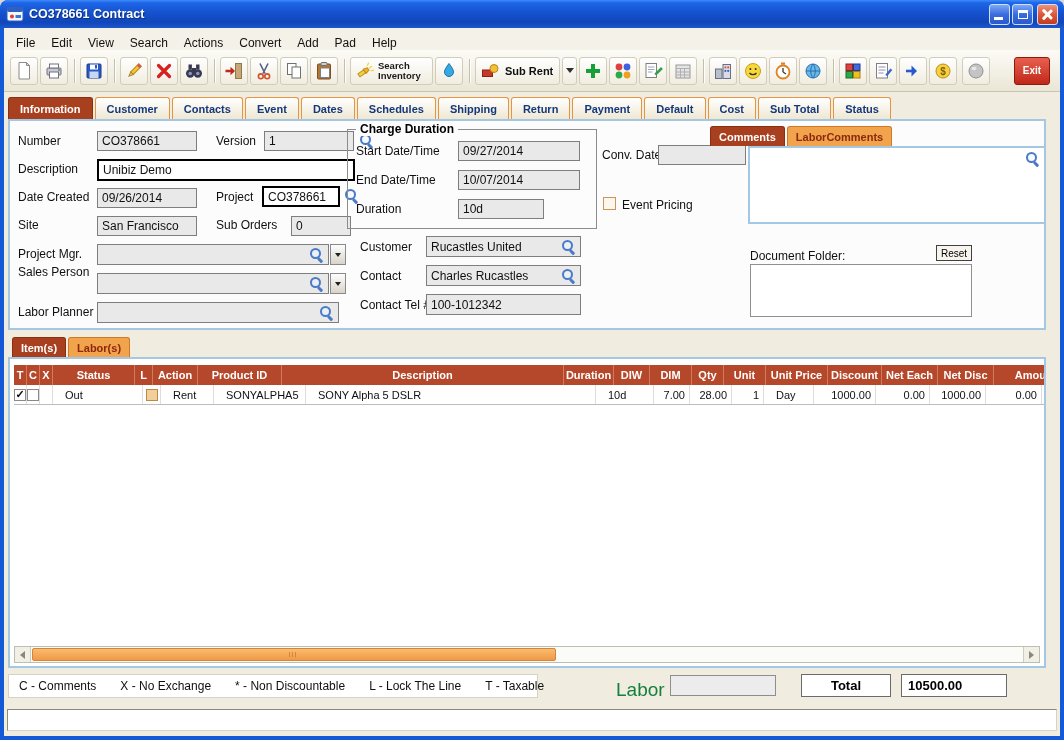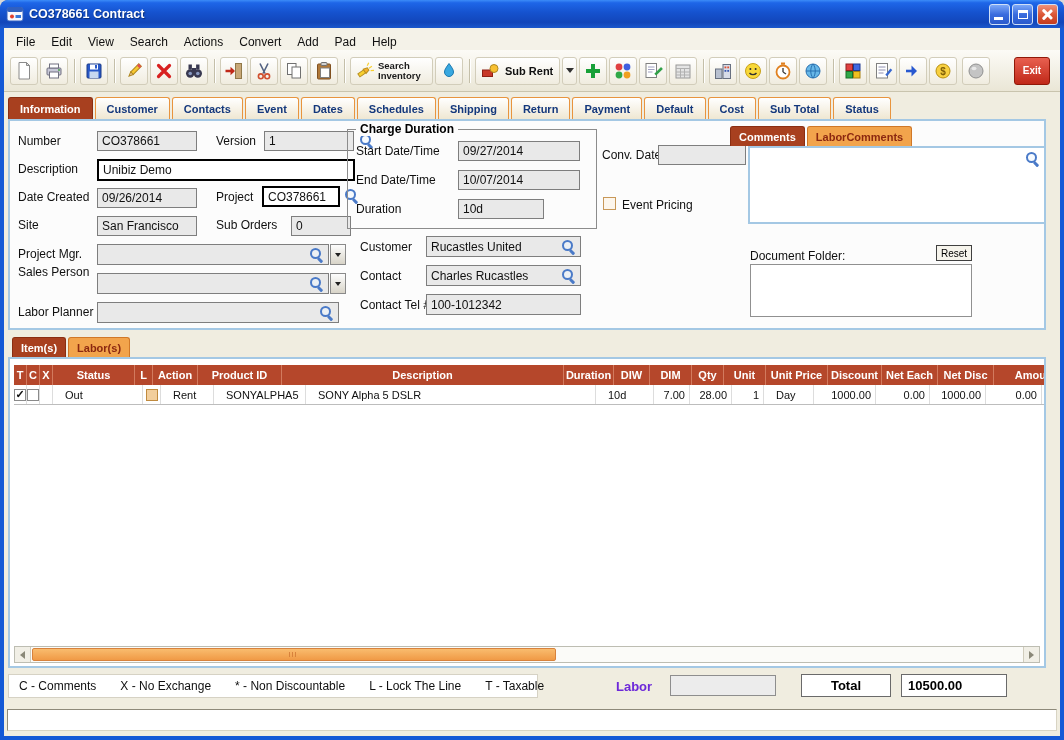--- a/index.html
+++ b/index.html
@@ -19,7 +19,7 @@
   .glyph-x::before{transform:rotate(45deg);}
   .glyph-x::after{transform:rotate(-45deg);}
   .client{position:absolute;left:4px;right:4px;top:28px;bottom:4px;background:#F0EDE0;}
-  .menubar{position:absolute;left:0;right:0;top:0;height:31px;background:#F4F2E8;border-bottom:4px solid #22c55e;display:flex;align-items:center;padding-left:4px;}
+  .menubar{position:absolute;left:0;right:0;top:0;height:31px;background:#F4F2E8;border-bottom:1px solid #22c55e;display:flex;align-items:center;padding-left:4px;}
   .menu-item{font-size:12px;color:#101010;padding:2px 8px;cursor:default;}
   .toolbar{position:absolute;left:0;right:0;top:22px;height:42px;background:linear-gradient(#FCFBF6,#EAE6D6);border-bottom:1px solid #C9C4AE;display:flex;align-items:center;padding:0 6px;}
   .tbtn{height:28px;min-width:28px;border:1px solid #D2CDBA;border-radius:3px;background:linear-gradient(#FFFFFF,#F0ECDF);display:flex;align-items:center;justify-content:center;margin-right:2px;flex:0 0 auto;}

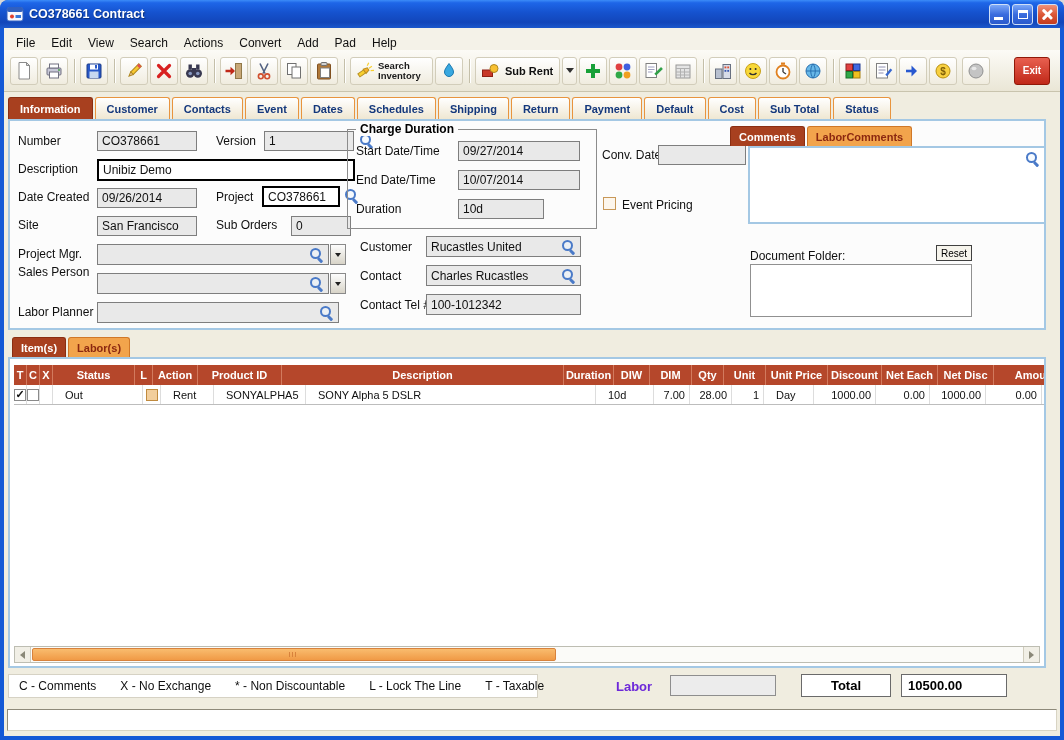--- a/index.html
+++ b/index.html
@@ -427,7 +427,7 @@
         <span class="flabel" style="left:350px;top:177px;">Contact Tel #</span>
         <input class="field" style="left: 416px; top: 173px; width: 155px; height: 21px;" readonly="" value="100-1012342">
 
-        <div style="position:absolute;left:720px;top:5px;display:flex;">
+        <div style="position:absolute;left:700px;top:5px;display:flex;">
           <div class="minitab active">Comments</div>
           <div class="minitab orange">LaborComments</div>
         </div>

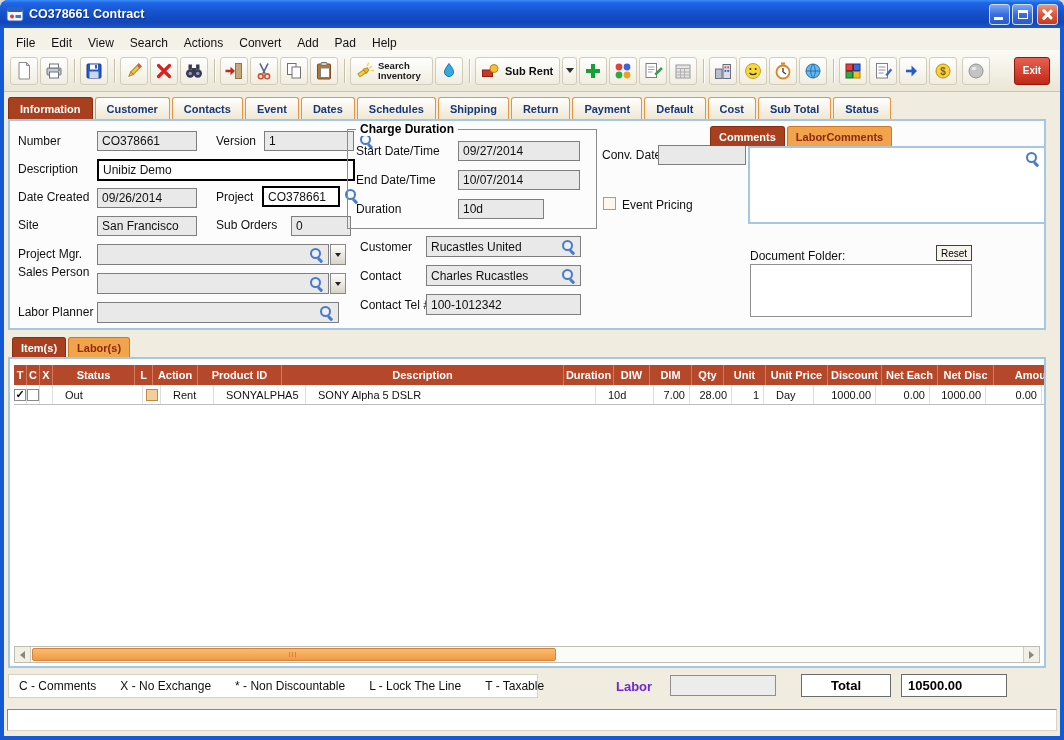--- a/index.html
+++ b/index.html
@@ -79,7 +79,7 @@
   .hthumb::after{content:"";position:absolute;left:50%;top:3px;bottom:3px;width:9px;margin-left:-5px;background:repeating-linear-gradient(90deg,#D8823C 0 1px,transparent 1px 3px);}
   .legendbox{position:absolute;left:4px;top:582px;width:530px;height:24px;background:#FFFFFF;border:1px solid #D6D2C4;display:flex;align-items:center;padding-left:10px;}
   .legend-item{font-size:12px;color:#101010;margin-right:24px;white-space:nowrap;}
-  .labor-label{position:absolute;left:612px;top:587px;font-size:13px;font-weight:bold;color:#6d28d9;}
+  .labor-label{position:absolute;left:612px;top:587px;font-size:19px;font-weight:normal;color:#15803d;}
   .labor-field{position:absolute;left:666px;top:583px;width:106px;height:21px;background:#ECECEC;border:1px solid #8E8E8E;}
   .total-box{position:absolute;left:797px;top:582px;width:90px;height:23px;background:#fff;border:1px solid #6A6A6A;display:flex;align-items:center;justify-content:center;font-size:13px;font-weight:bold;color:#000;}
   .total-value{position:absolute;left:897px;top:582px;width:106px;height:23px;background:#fff;border:1px solid #6A6A6A;display:flex;align-items:center;font-size:13px;font-weight:bold;color:#000;padding-left:6px;}

